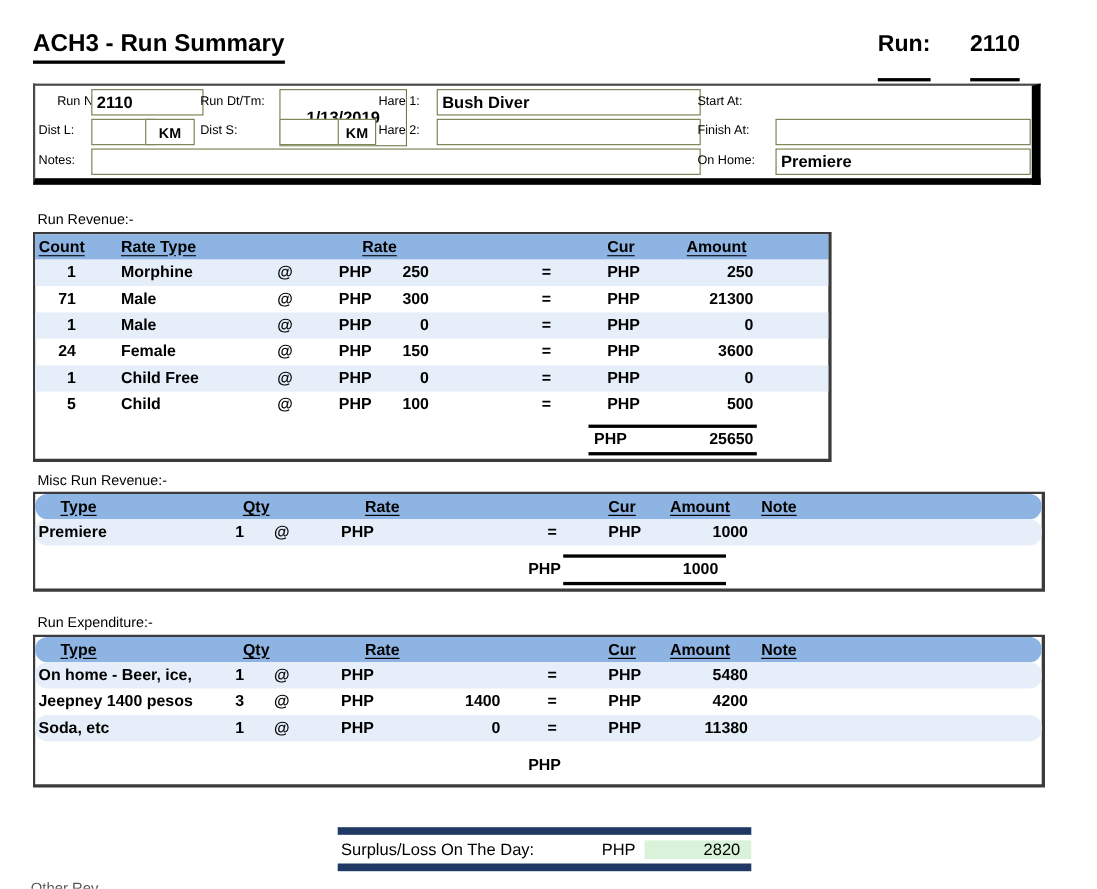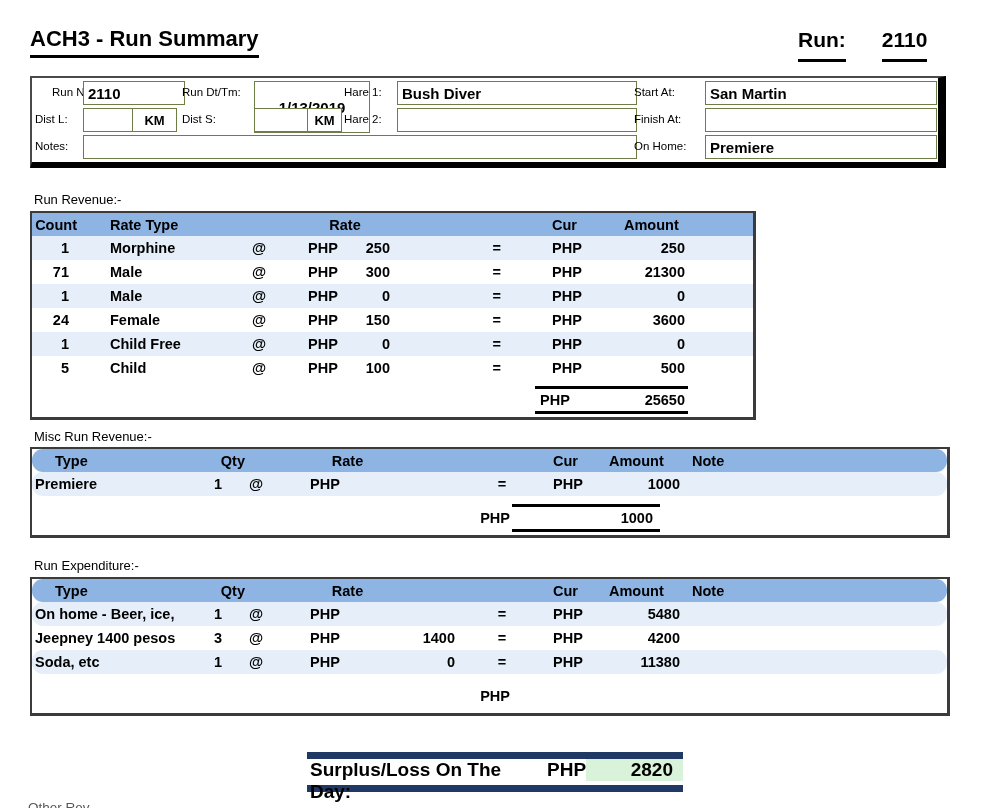--- a/index.html
+++ b/index.html
@@ -13,7 +13,7 @@
   }
   .run-badge{position:absolute;left:798px;top:28px;display:flex;gap:36px;}
   .run-badge span{
-    font-size:21px;font-weight:bold;border-bottom:3px solid #000;padding-bottom:7px;
+    font-size:21px;font-weight:bold;border-bottom:3px solid #000;padding-bottom:19px;
   }
 
   

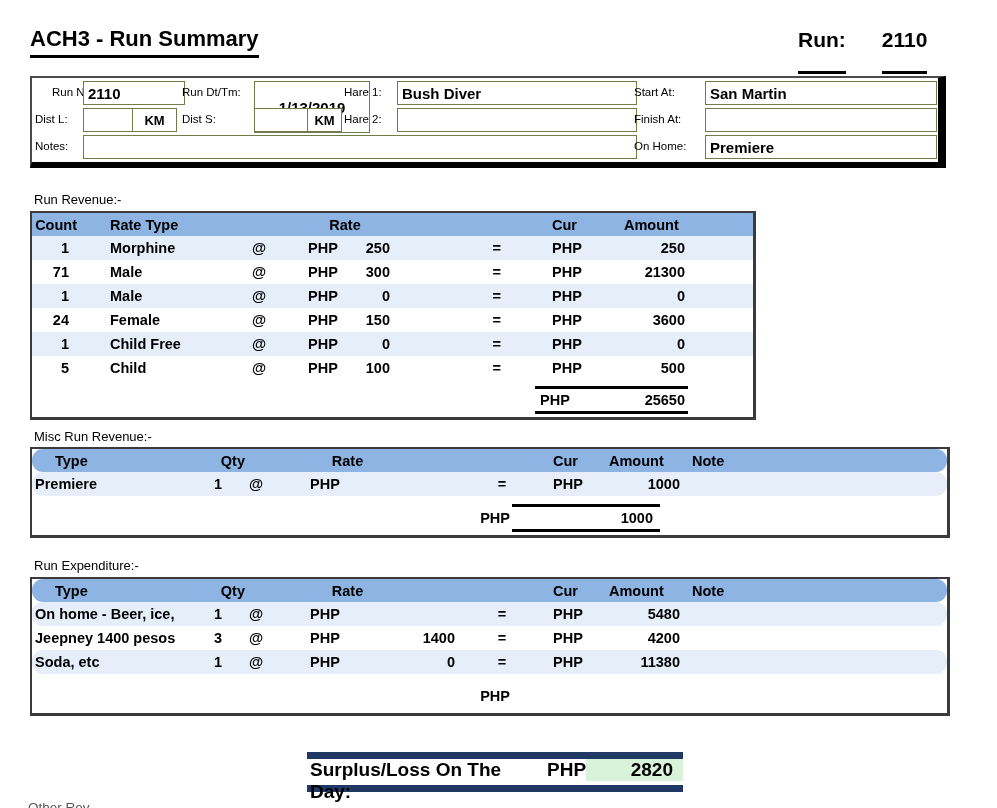--- a/index.html
+++ b/index.html
@@ -117,7 +117,6 @@
     <span class="flabel" style="left:312px;top:8px">Hare 1:</span>
     <div class="fbox" style="left:365px;top:3px;width:230px">Bush Diver</div>
     <span class="flabel" style="left:602px;top:8px">Start At:</span>
-    <div class="fbox" style="left:673px;top:3px;width:222px">San Martin</div>
 
     <span class="flabel" style="left:3px;top:35px">Dist L:</span>
     <div class="fbox" style="left:51px;top:30px;width:48px"></div>

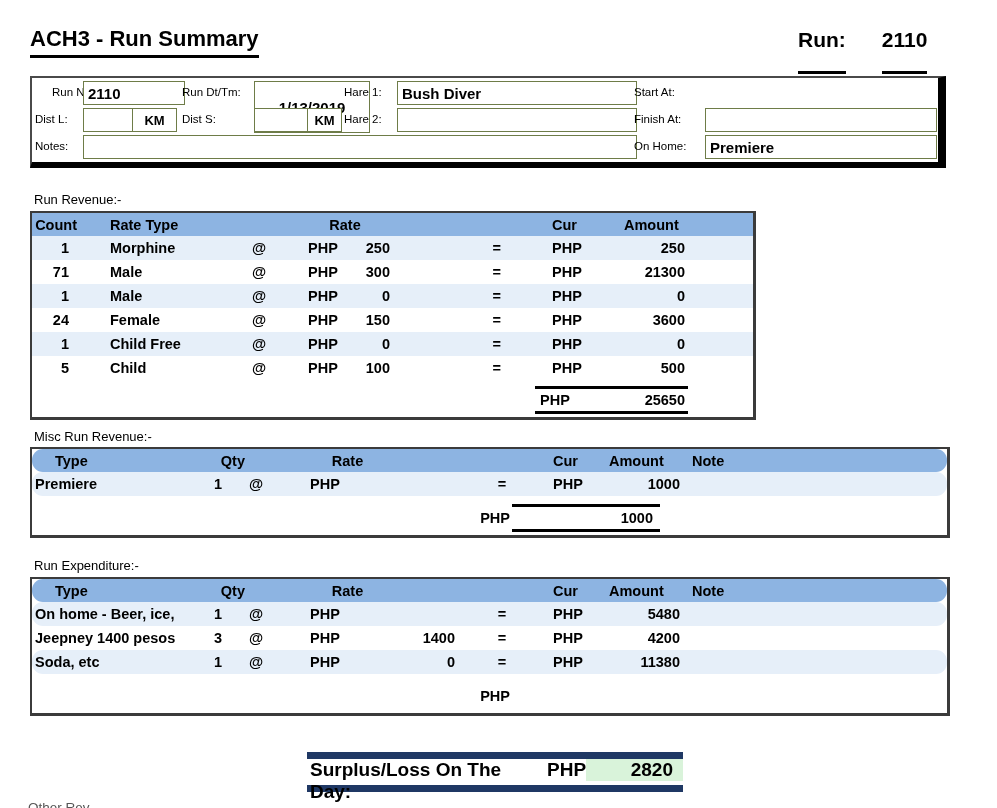--- a/index.html
+++ b/index.html
@@ -91,7 +91,7 @@
   
   .surplus{position:absolute;left:307px;top:752px;width:376px;}
   .surplus-band{height:7px;background:#1F3864;}
-  .surplus-mid{height:26px;display:flex;align-items:flex-start;background:#fff;font-size:19px;font-weight:bold;}
+  .surplus-mid{height:26px;display:flex;align-items:center;background:#fff;font-size:15px;font-weight:normal;}
   .s-label{width:237px;padding-left:3px;display:flex;align-items:center;}
   .s-cur{width:39px;display:flex;align-items:center;}
   .s-green{flex:1;background:#D9F3DA;display:flex;align-items:center;justify-content:flex-end;padding-right:10px;}

